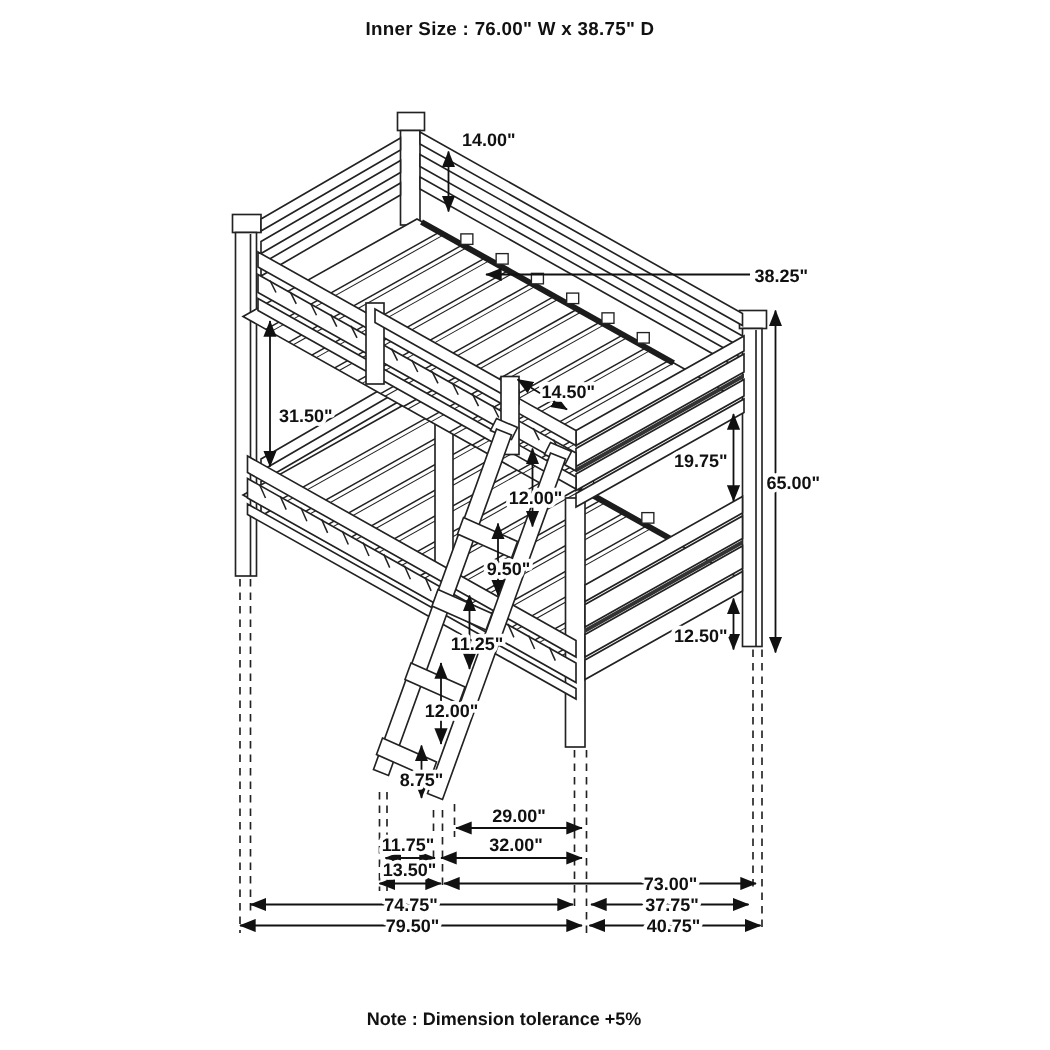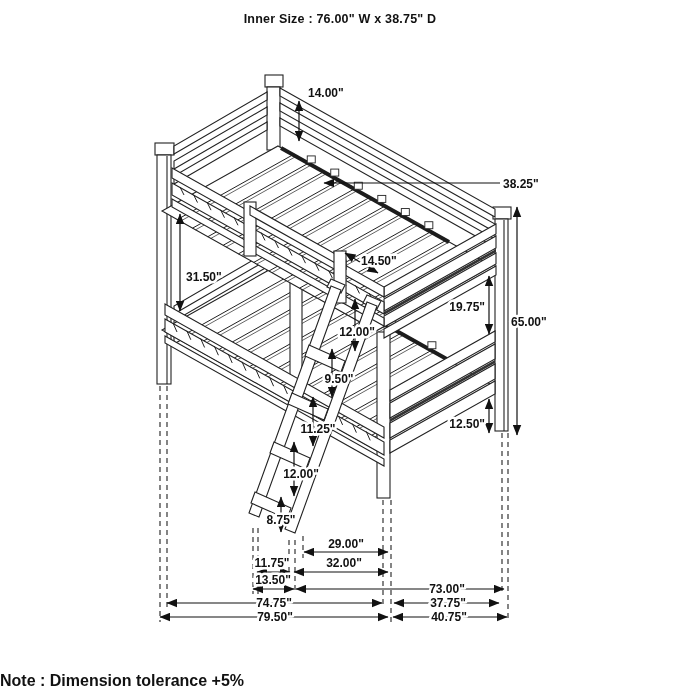--- a/index.html
+++ b/index.html
@@ -7,8 +7,8 @@
          font-family:"Liberation Sans",sans-serif;color:#111;}
   .title{position:absolute;top:12px;left:0;width:680px;text-align:center;
          font-size:12.5px;font-weight:bold;letter-spacing:.2px;}
-  .note{position:absolute;top:672px;left:0;width:672px;
-        font-size:16px;font-weight:bold;}
+  .note{position:absolute;top:672px;left:0;width:672px;text-align:center;
+        font-size:12px;font-weight:bold;}
   svg{position:absolute;left:0;top:0;}
   .st{stroke:#222;stroke-width:1.1;fill:#fff;}
   .ln{stroke:#222;stroke-width:1.1;fill:none;}

